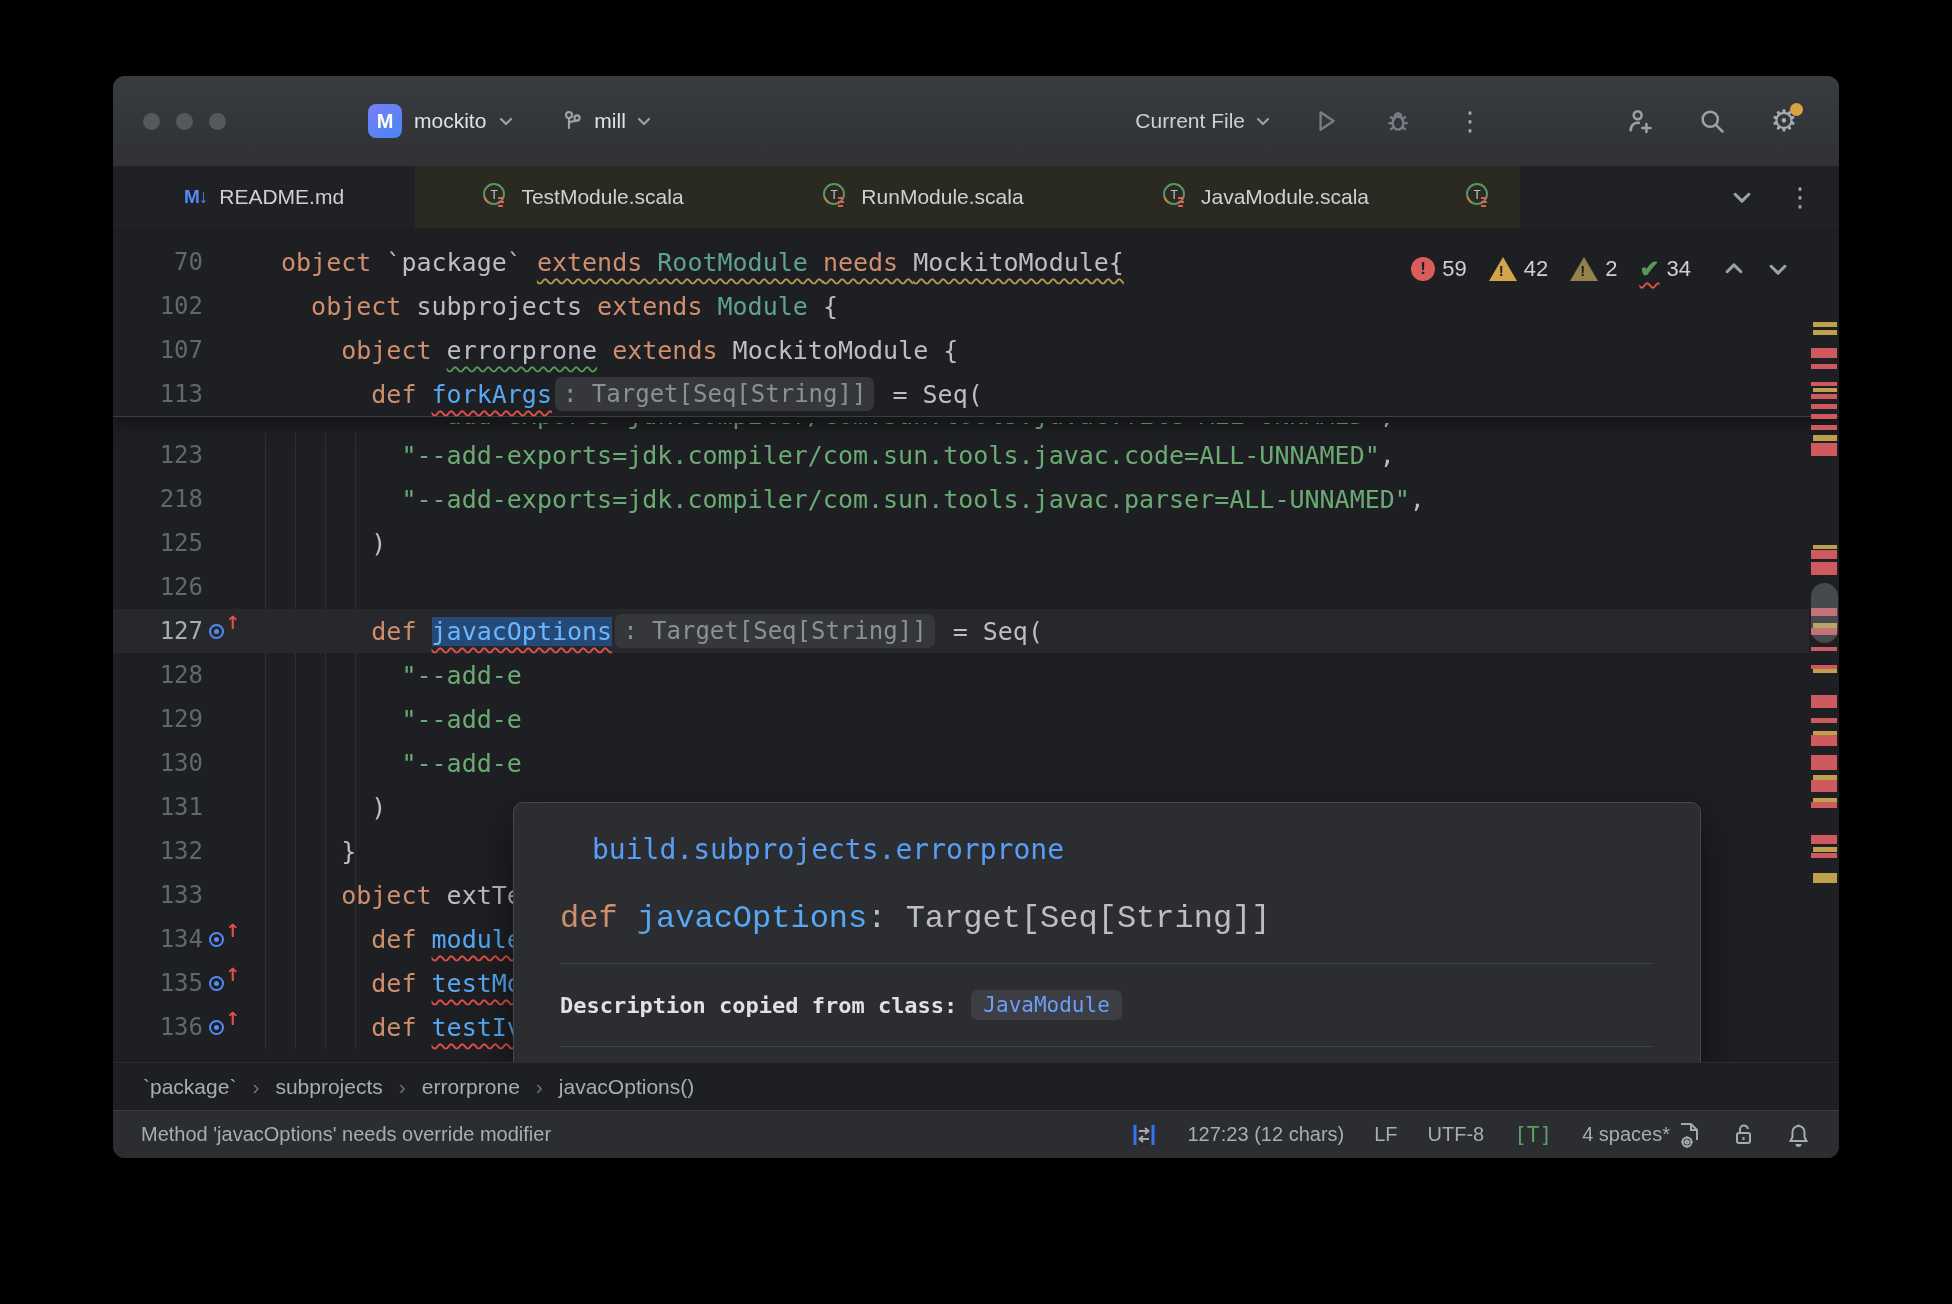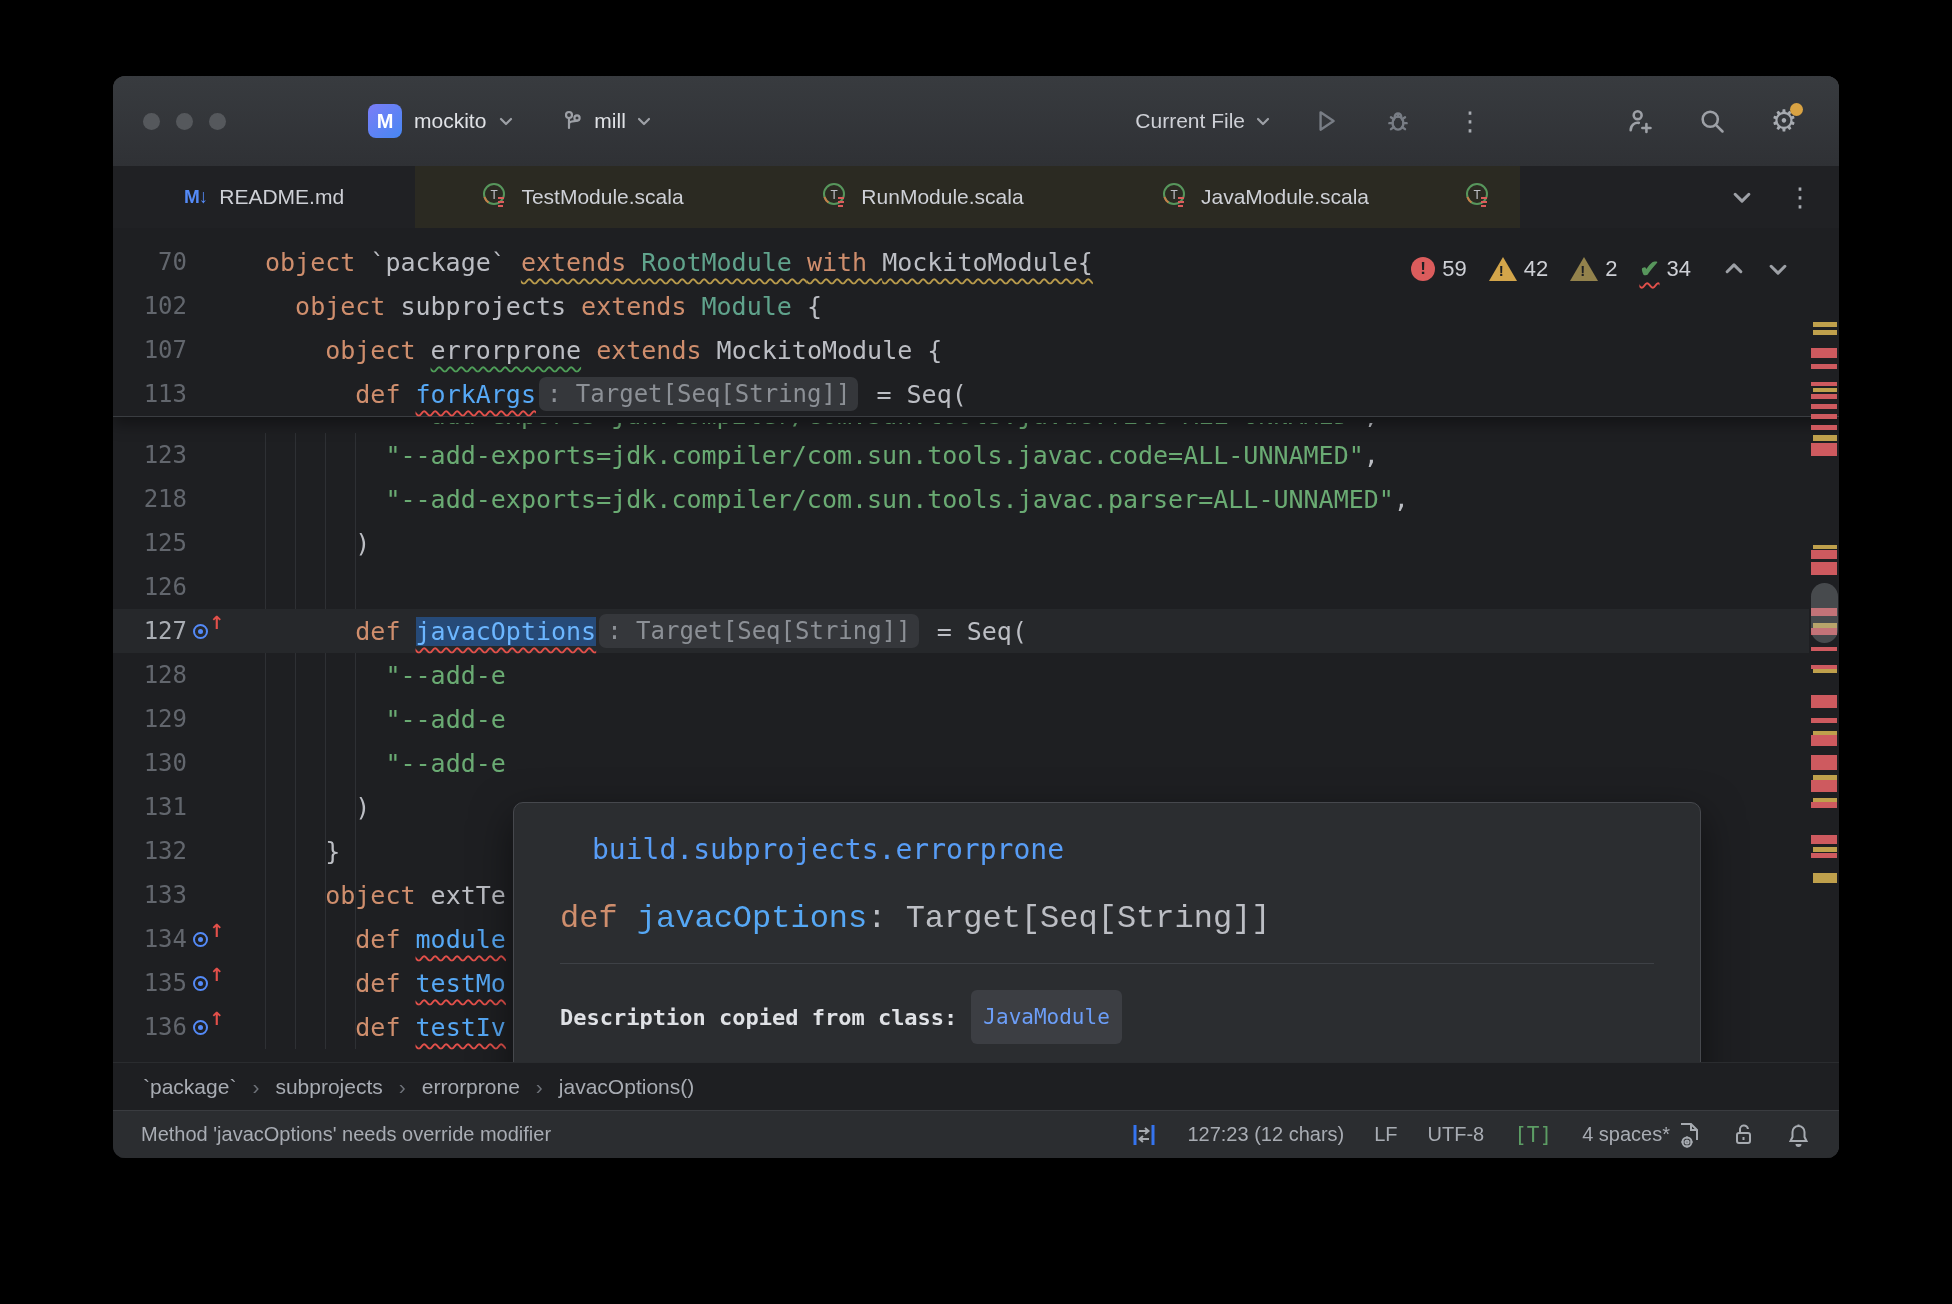--- a/index.html
+++ b/index.html
@@ -44,7 +44,7 @@
   .editor { position:relative; flex:1 1 auto; background:#1E1F22; overflow:hidden;
     font-family:"DejaVu Sans Mono", monospace; }
   .line { display:flex; align-items:center; height:44px; font-size:25px; white-space:pre; }
-  .line .ln { width:74px; text-align:right; color:#62666D; font-size:24px; flex:0 0 auto; }
+  .line .ln { width:74px; text-align:right; color:#62666D; font-size:24px; flex:0 0 auto;margin-left:16px; }
   .line .gut { width:46px; flex:0 0 auto; position:relative; height:44px; }
   .line .code { margin-left:32px; white-space:pre; display:flex; align-items:center; }
   .line.cur { background:#26282B; }

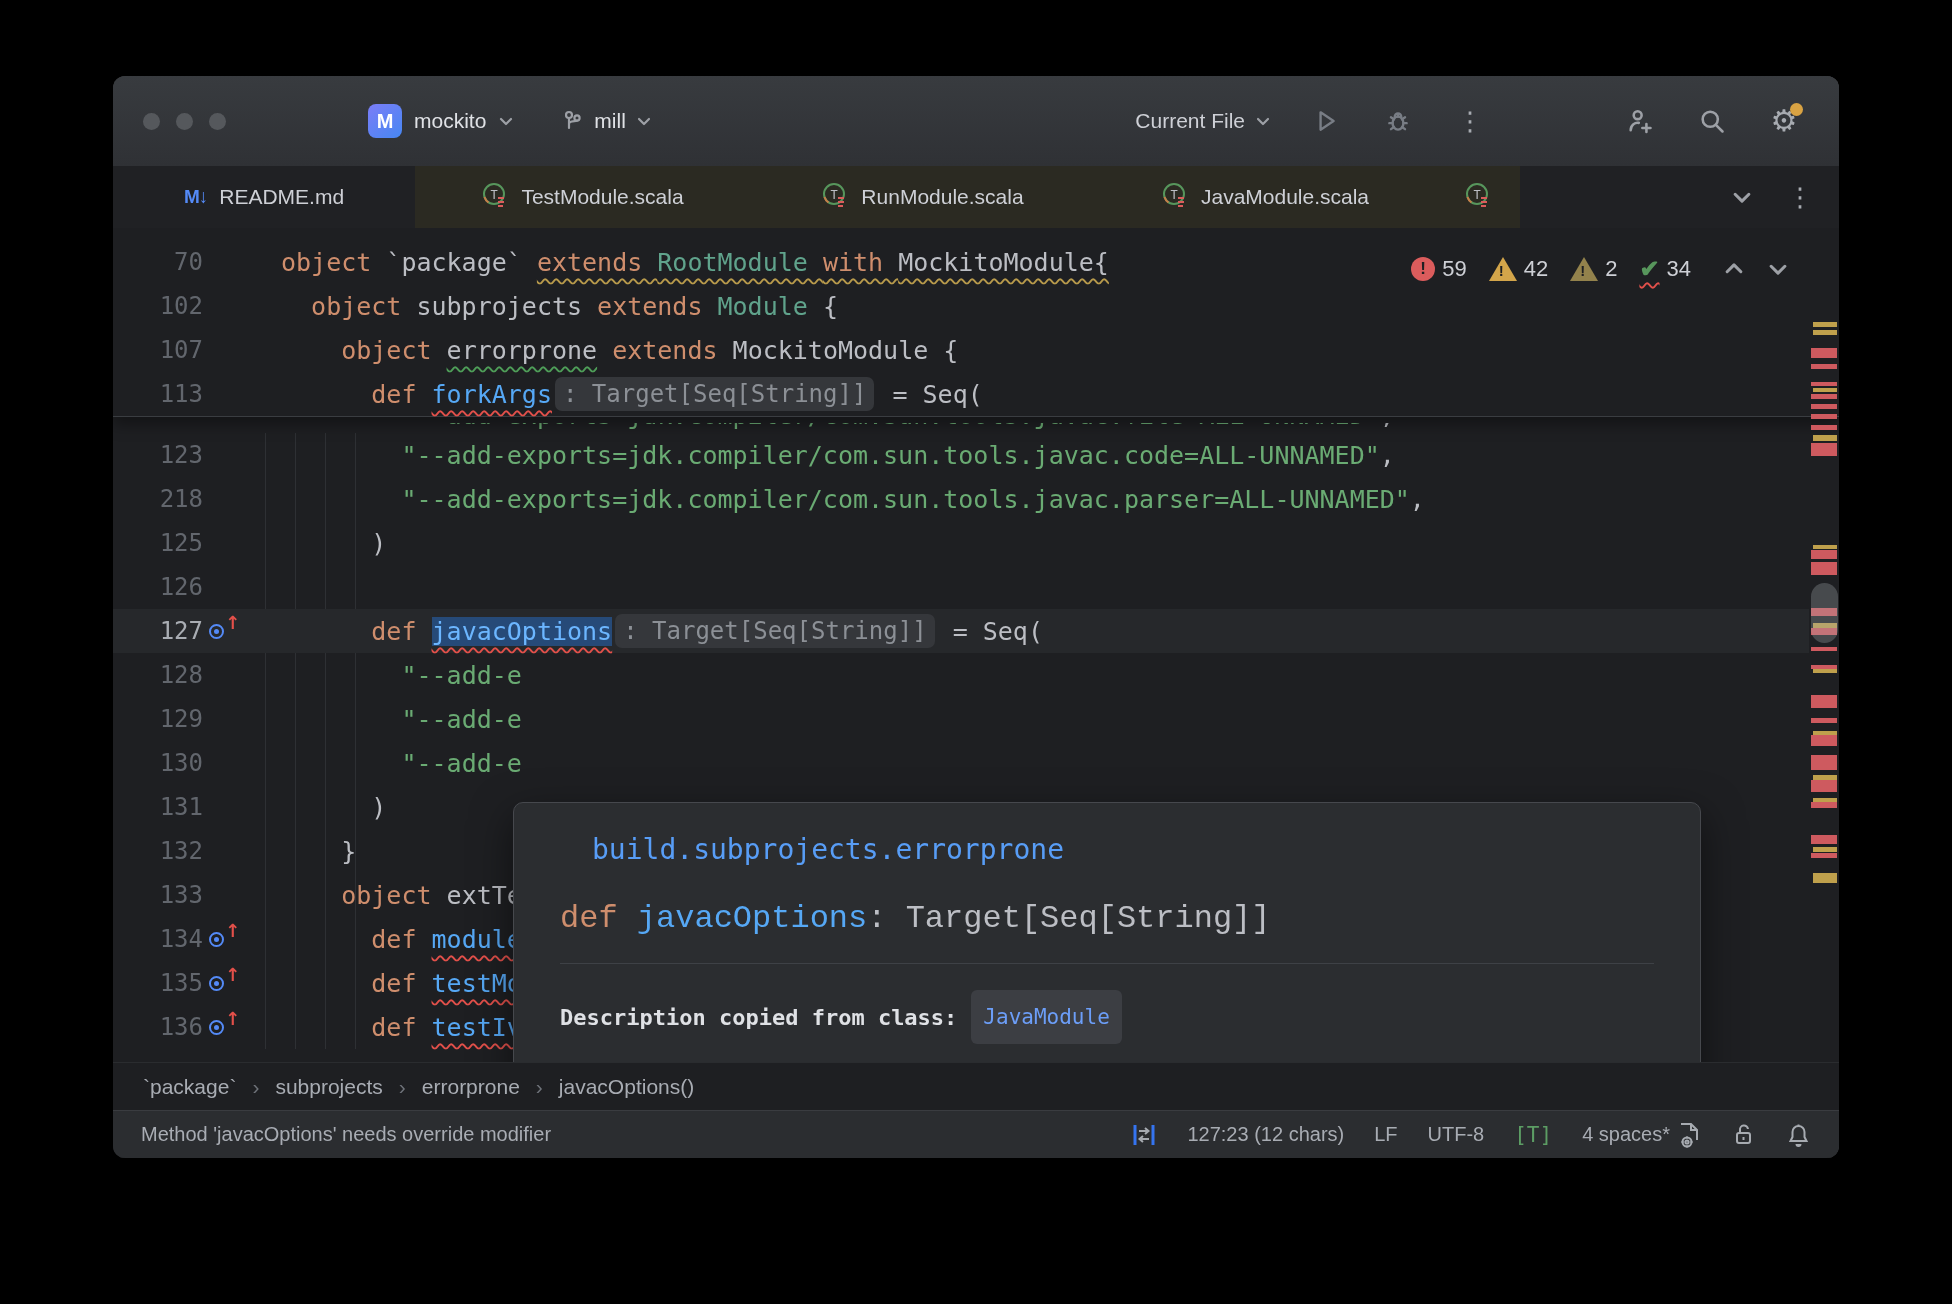--- a/index.html
+++ b/index.html
@@ -259,7 +259,7 @@
         <div class="line"><span class="ln">136</span><span class="gut"><span class="ovr"><i></i><b>↑</b></span></span><span class="code"><span class="tok-plain">      </span><span class="tok-kw">def </span><span class="tok-fn u-red">testIv</span></span></div>
       </div>
     <div class="sticky" id="sticky">
-        <div class="line"><span class="ln">70</span><span class="gut"></span><span class="code"><span class="tok-kw">object </span><span class="tok-id">`package` </span><span class="tok-kw u-yellow">extends </span><span class="tok-type u-yellow">RootModule </span><span class="tok-kw u-yellow">with </span><span class="tok-plain u-yellow">MockitoModule{</span></span></div>
+        <div class="line"><span class="ln">70</span><span class="gut"></span><span class="code"><span class="tok-kw">object </span><span class="tok-id">`package` </span><span class="tok-kw u-yellow">extends </span><span class="tok-type u-yellow">RootModule </span><span class="tok-kw u-yellow">needs </span><span class="tok-plain u-yellow">MockitoModule{</span></span></div>
         <div class="line"><span class="ln">102</span><span class="gut"></span><span class="code"><span class="tok-plain">  </span><span class="tok-kw">object </span><span class="tok-id">subprojects </span><span class="tok-kw">extends </span><span class="tok-type">Module </span><span class="tok-plain">{</span></span></div>
         <div class="line"><span class="ln">107</span><span class="gut"></span><span class="code"><span class="tok-plain">    </span><span class="tok-kw">object </span><span class="tok-id u-green">errorprone</span><span class="tok-plain"> </span><span class="tok-kw">extends </span><span class="tok-plain">MockitoModule {</span></span></div>
         <div class="line"><span class="ln">113</span><span class="gut"></span><span class="code"><span class="tok-plain">      </span><span class="tok-kw">def </span><span class="tok-fn u-red">forkArgs</span><span class="tok-inlay">: Target[Seq[String]]</span><span class="tok-plain"> = Seq(</span></span></div>

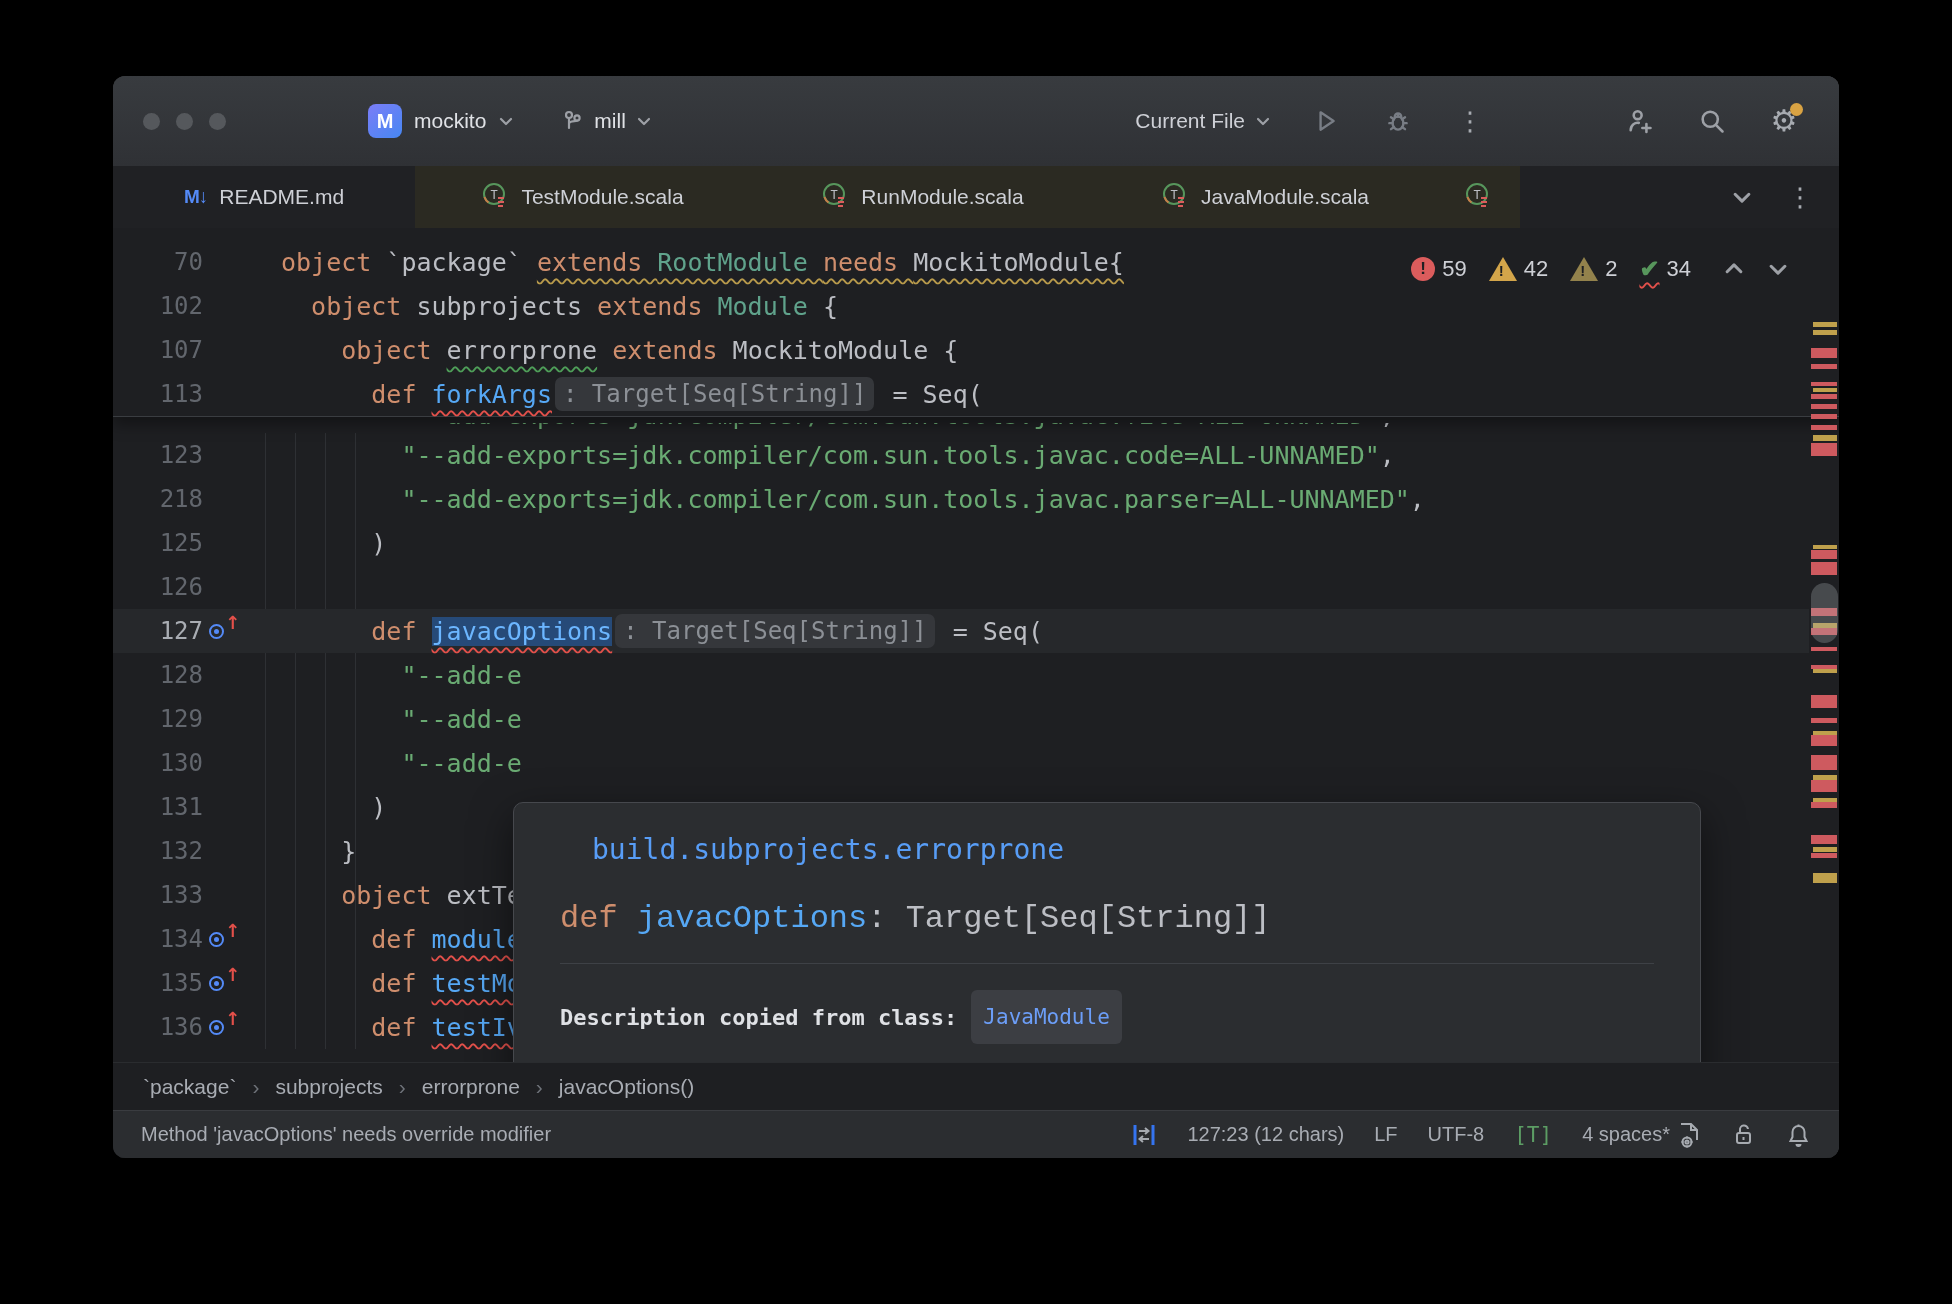--- a/index.html
+++ b/index.html
@@ -98,7 +98,7 @@
   .pop-desc-row { display:flex; align-items:center; gap:14px; }
   .pop-desc-label { font-weight:700; color:#DFE1E5; }
   .chip { font-family:"DejaVu Sans Mono", monospace; font-size:21px; color:#6C9EF8; background:#3C3E43;
-    border-radius:6px; padding:15px 12px; }
+    border-radius:6px; padding:3px 12px; }
 
   
   .breadcrumbs { height:48px; flex:0 0 auto; display:flex; align-items:center; gap:16px; padding-left:30px;

